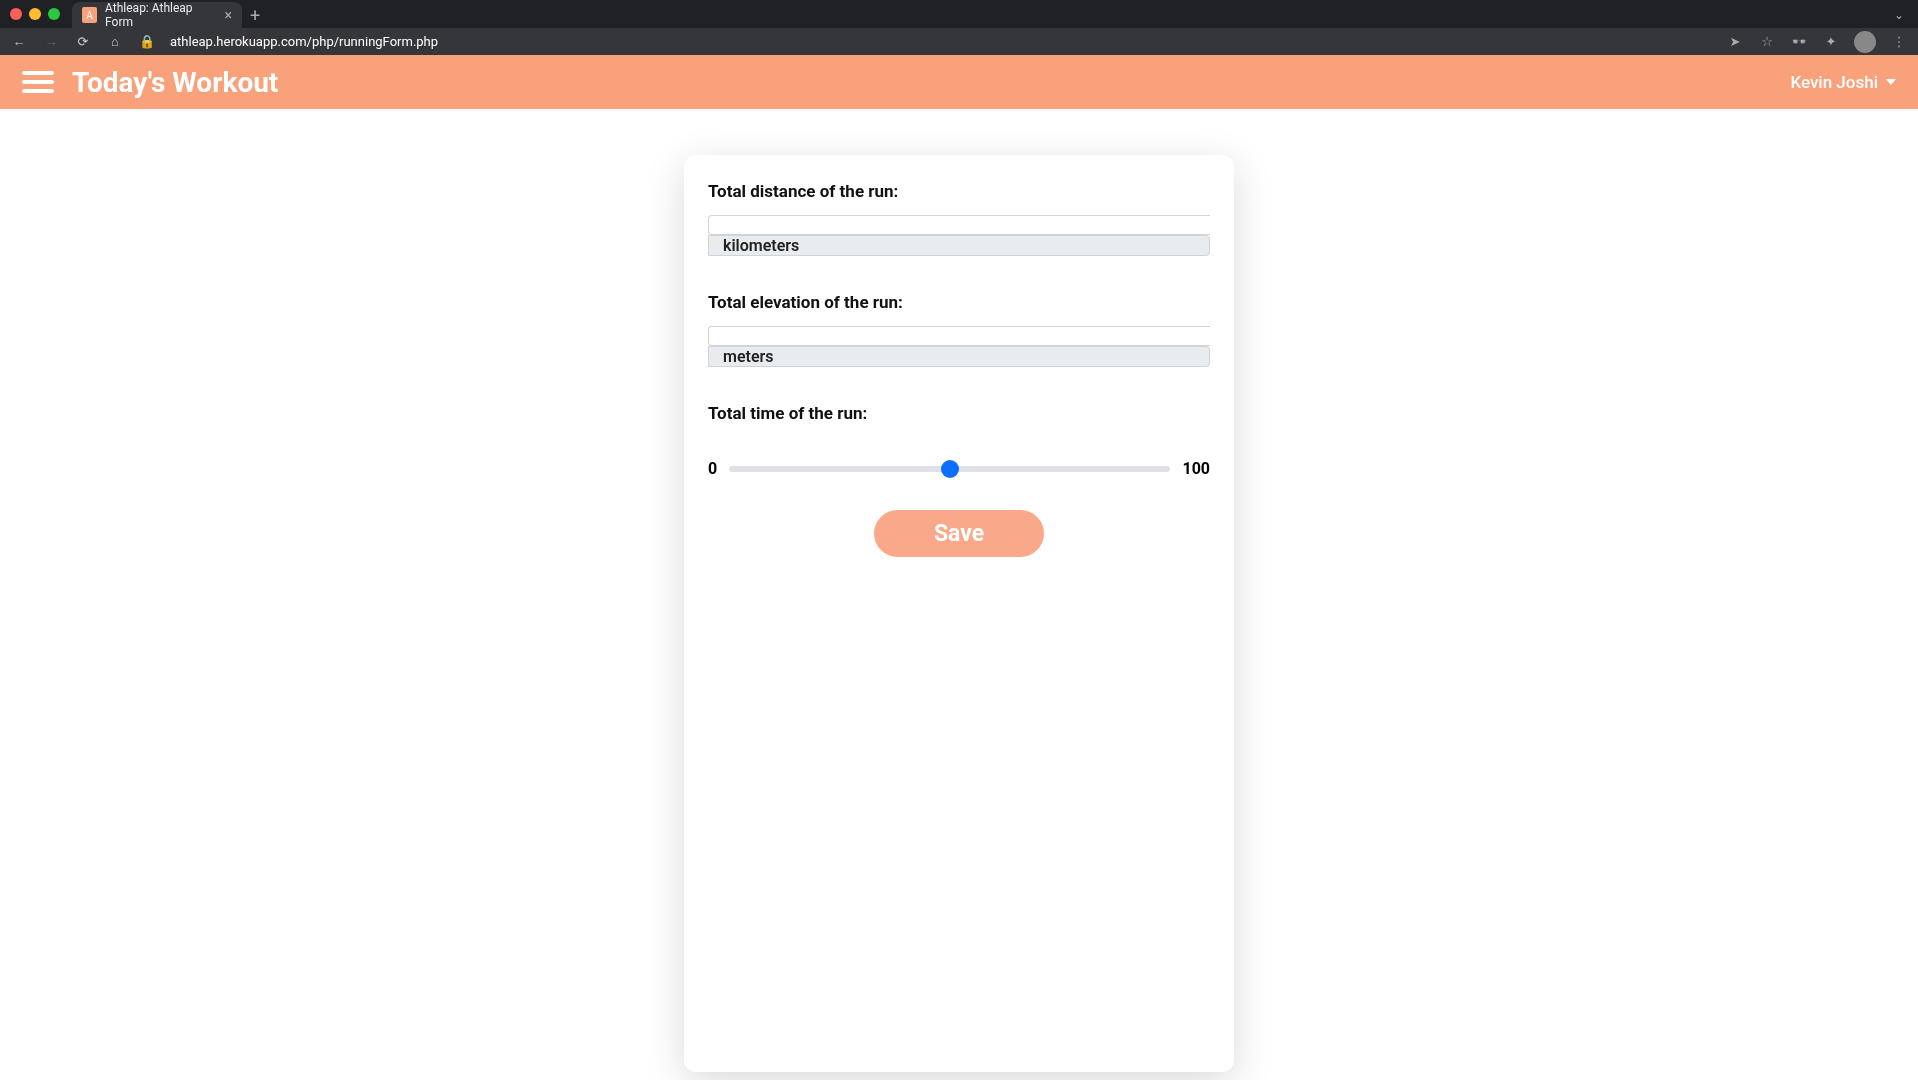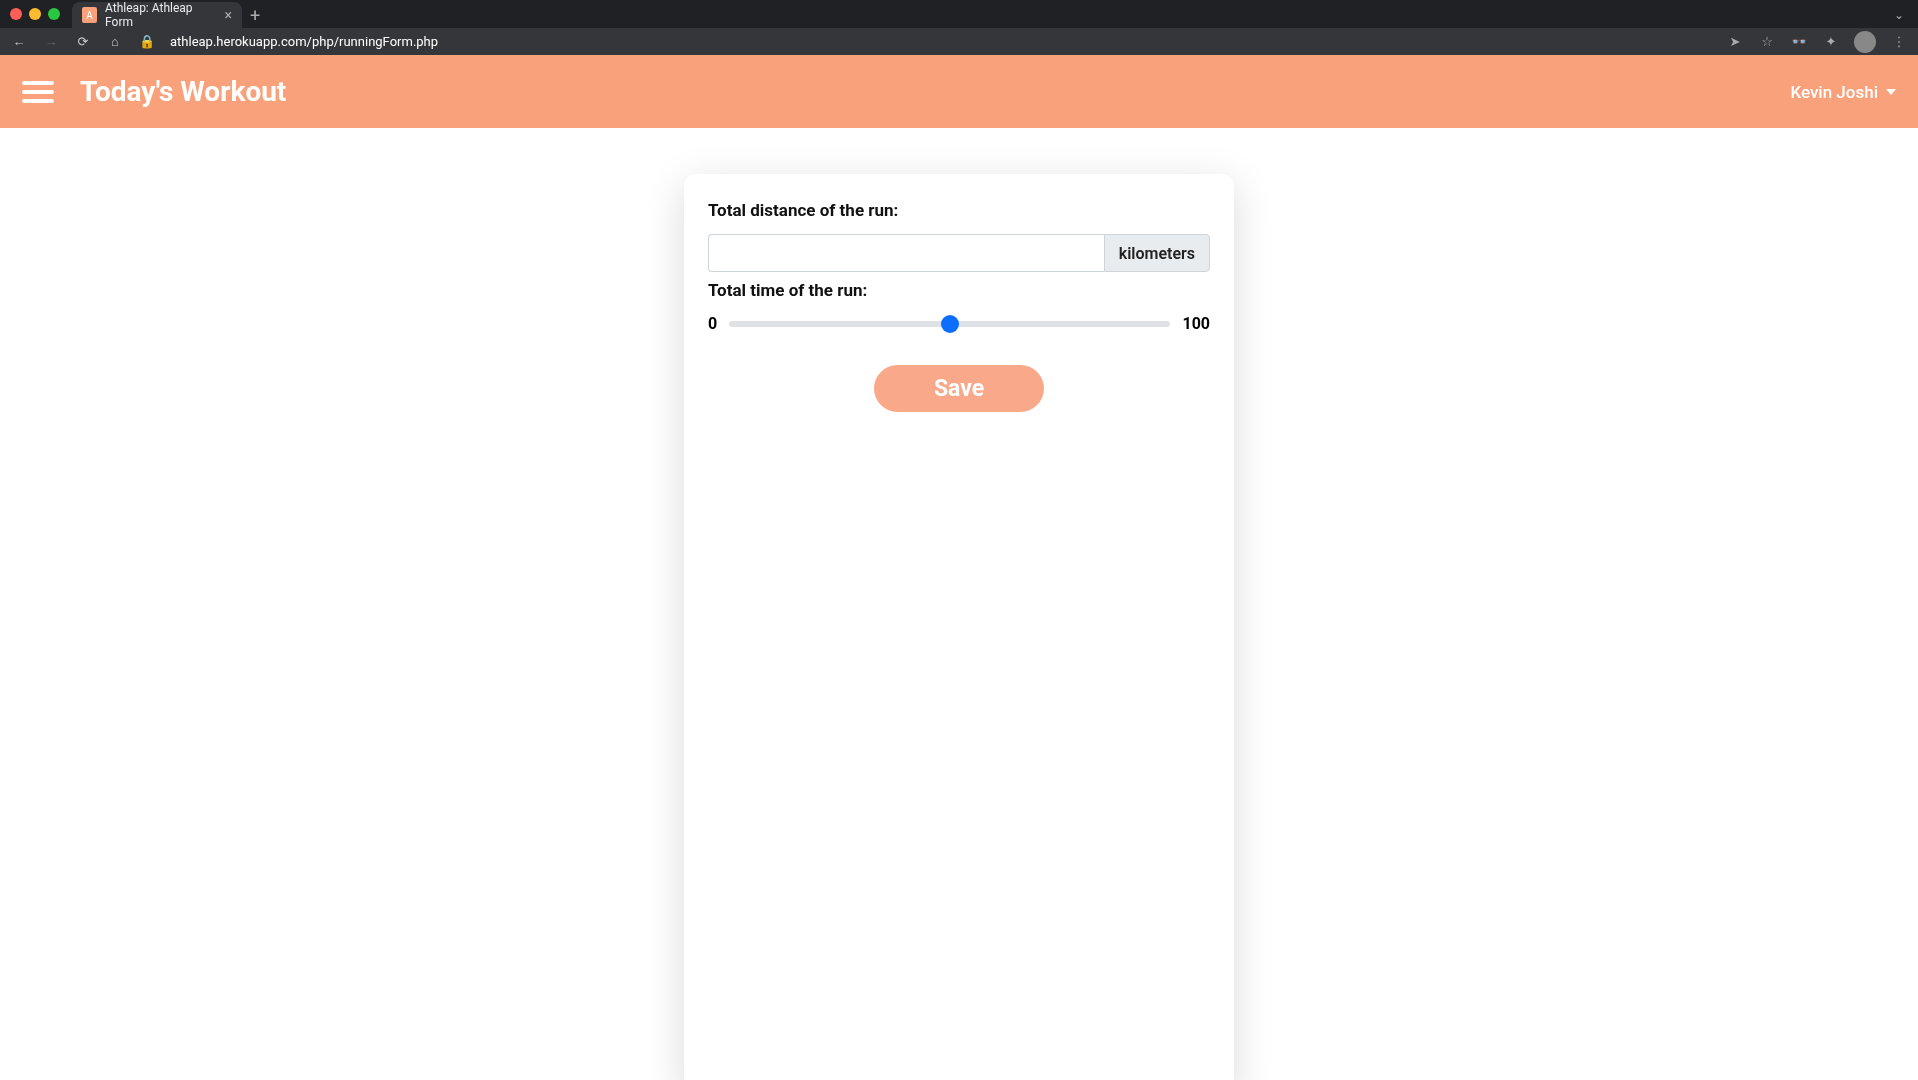--- a/index.html
+++ b/index.html
@@ -26,7 +26,7 @@
 .avatar-ico { width:22px; height:22px; border-radius:50%; background:#888; }
 
 
-.app-header { height:73px; background:#f8a17a; display:flex; align-items:center; padding:16px 22px; color:#fff;gap:8px; }
+.app-header { height:54px; background:#f8a17a; display:flex; align-items:center; padding:16px 22px; color:#fff; }
 .hamburger { width:32px; cursor:pointer; }
 .hamburger div { height:4px; background:#fff; margin:5px 0; border-radius:2px; }
 .title { font-size:28px; font-weight:700; margin-left:18px; }

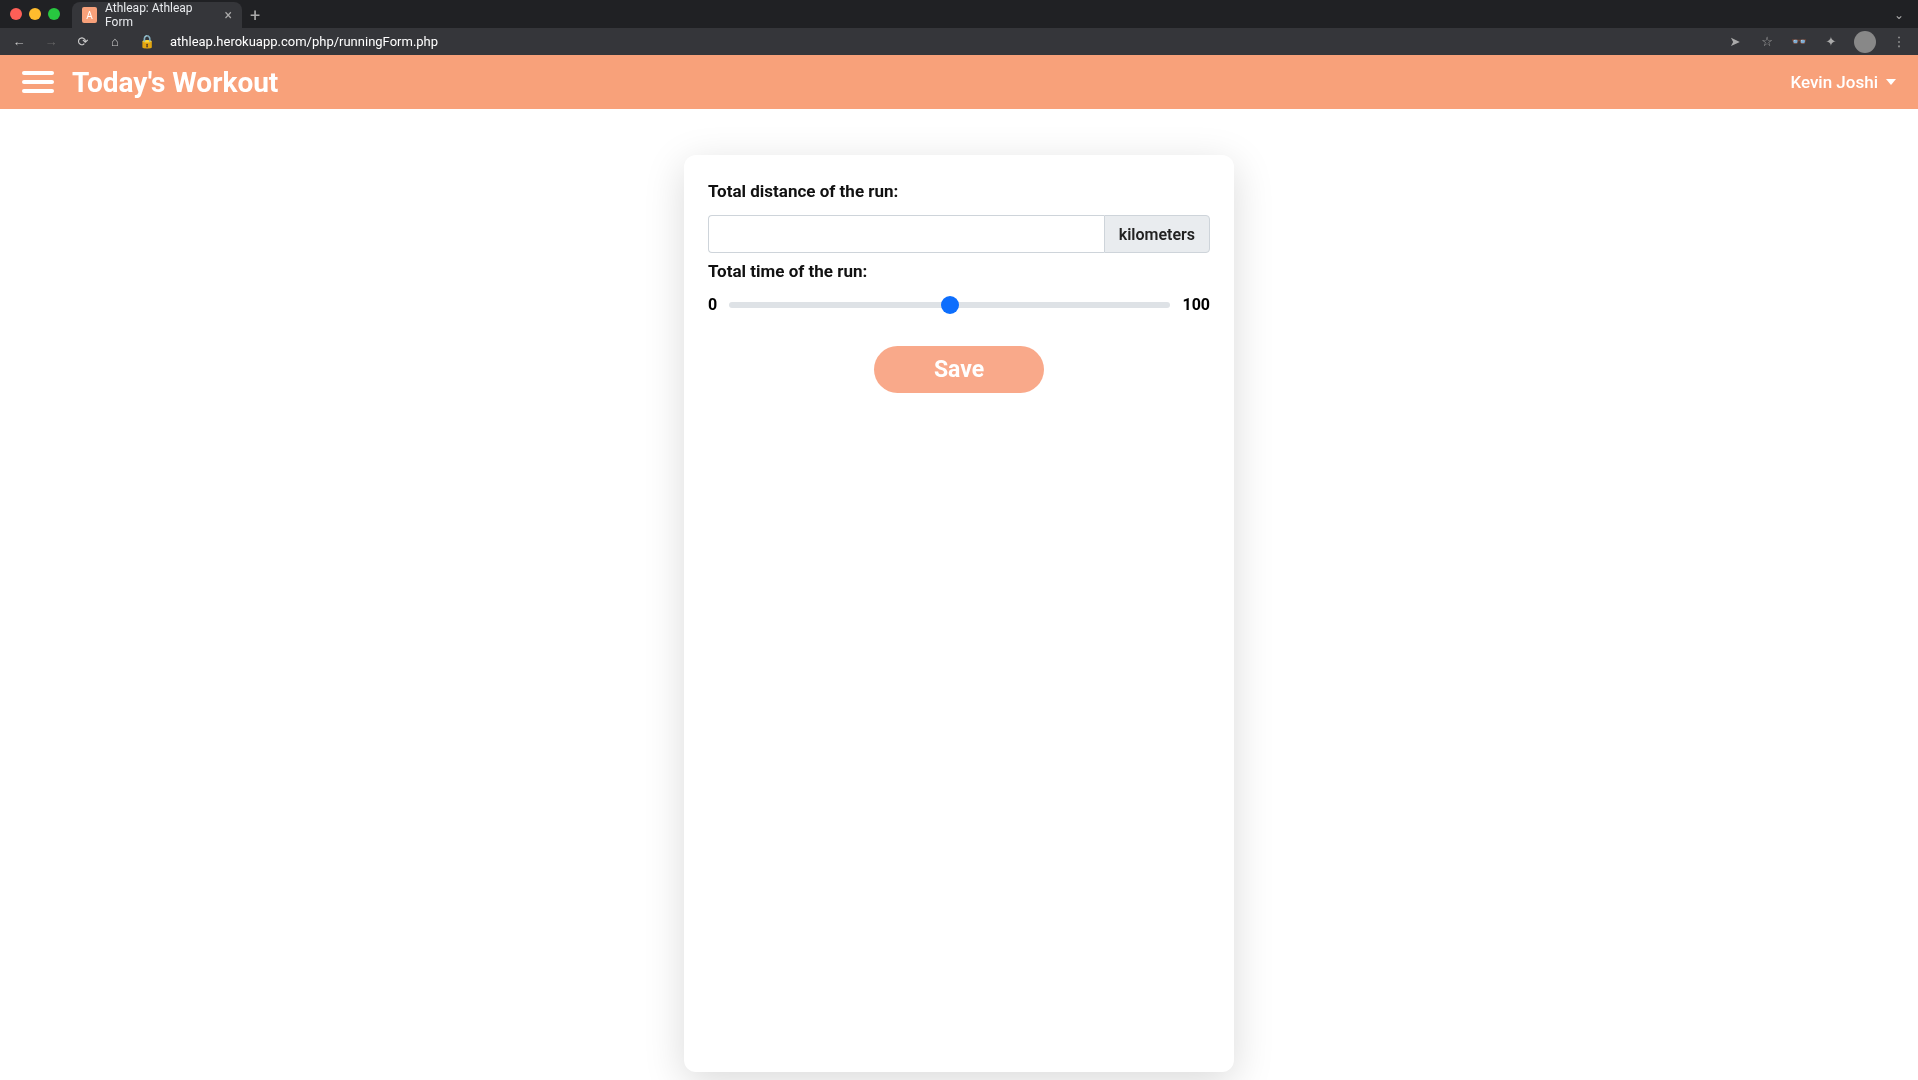--- a/index.html
+++ b/index.html
@@ -36,7 +36,7 @@
 
 .page { background:#fff; padding-top:46px; display:flex; justify-content:center; height:calc(1080px - 55px - 62px); }
 .card { width:550px; background:#fff; border-radius:12px; box-shadow:0 10px 40px rgba(0,0,0,0.15); padding:26px 24px 24px; }
-.field { margin-bottom:8px; }
+.field { margin-bottom:36px; }
 .field-label { font-weight:700; font-size:17px; color:#111; margin-bottom:14px; display:block; }
 .inputgrp { display:flex; }
 .inputgrp input { flex:1; height:38px; border:1px solid #ced4da; border-right:none; border-radius:4px 0 0 4px; padding:0 10px; font-size:15px; outline:none; }

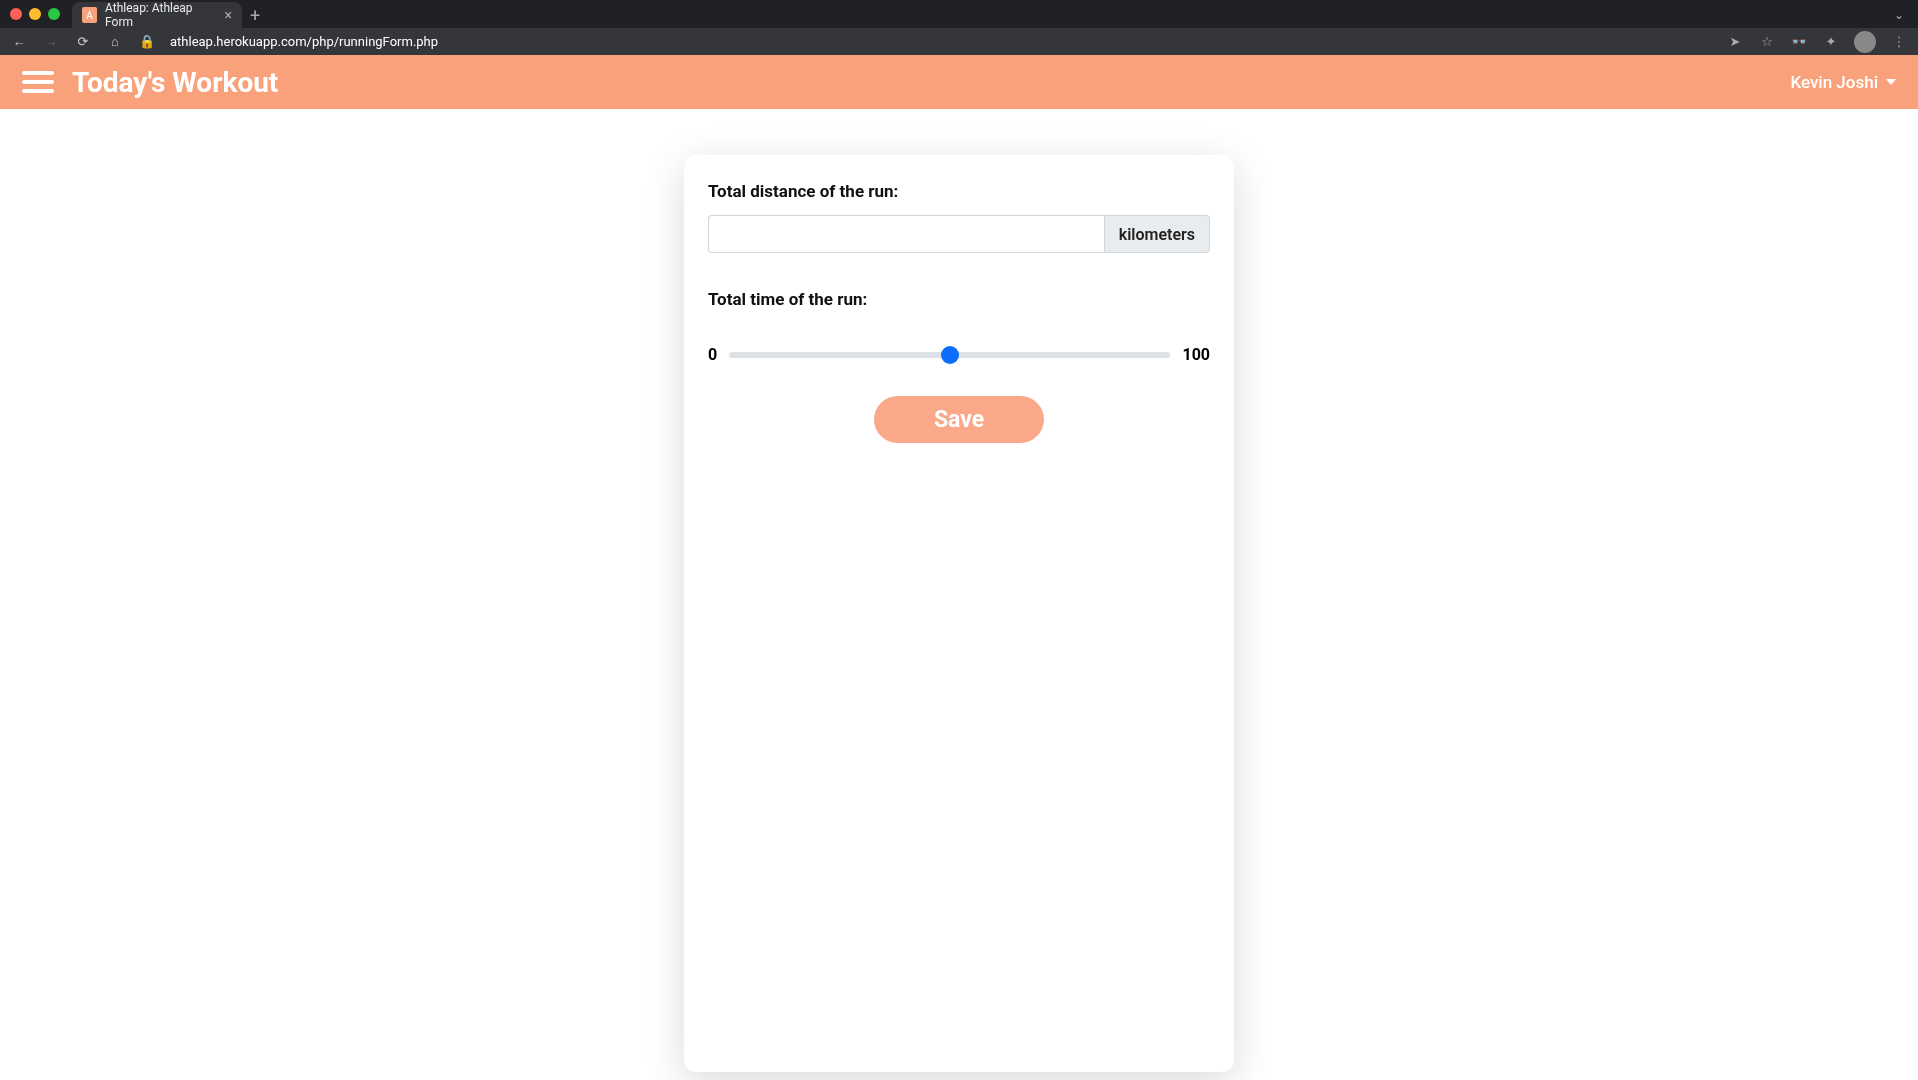--- a/index.html
+++ b/index.html
@@ -38,7 +38,7 @@
 .card { width:550px; background:#fff; border-radius:12px; box-shadow:0 10px 40px rgba(0,0,0,0.15); padding:26px 24px 24px; }
 .field { margin-bottom:36px; }
 .field-label { font-weight:700; font-size:17px; color:#111; margin-bottom:14px; display:block; }
-.inputgrp { display:flex; }
+.inputgrp { display:flex;flex-direction:column; }
 .inputgrp input { flex:1; height:38px; border:1px solid #ced4da; border-right:none; border-radius:4px 0 0 4px; padding:0 10px; font-size:15px; outline:none; }
 .addon { background:#e9ecef; border:1px solid #ced4da; border-radius:0 4px 4px 0; padding:0 14px; display:flex; align-items:center; font-size:16px; font-weight:600; color:#222; }
 

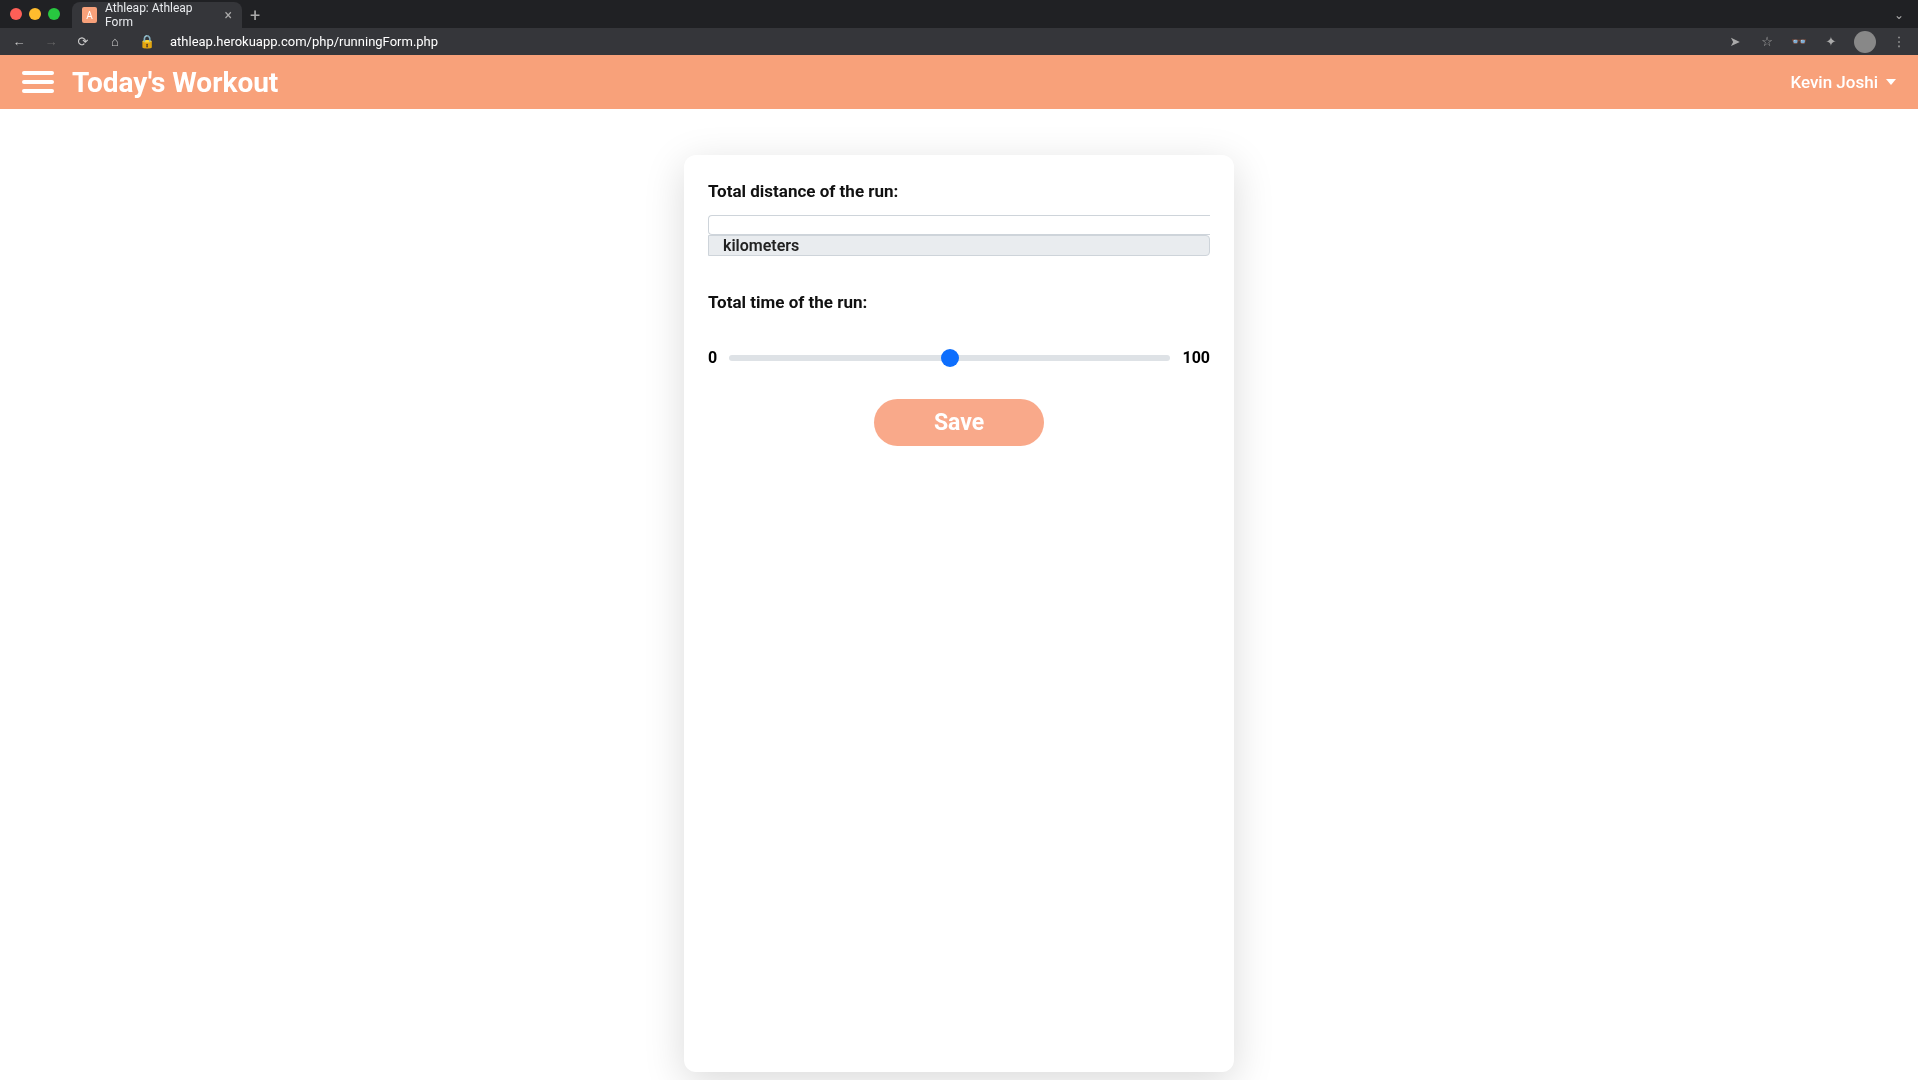--- a/index.html
+++ b/index.html
@@ -110,6 +110,13 @@
       </div>
     </div>
 
+    <div class="field">
+      <label class="field-label">Total elevation of the run:</label>
+      <div class="inputgrp">
+        <input type="text" value="" style="">
+        <div class="addon">meters</div>
+      </div>
+    </div>
 
     <div class="field">
       <label class="field-label">Total time of the run:</label>

